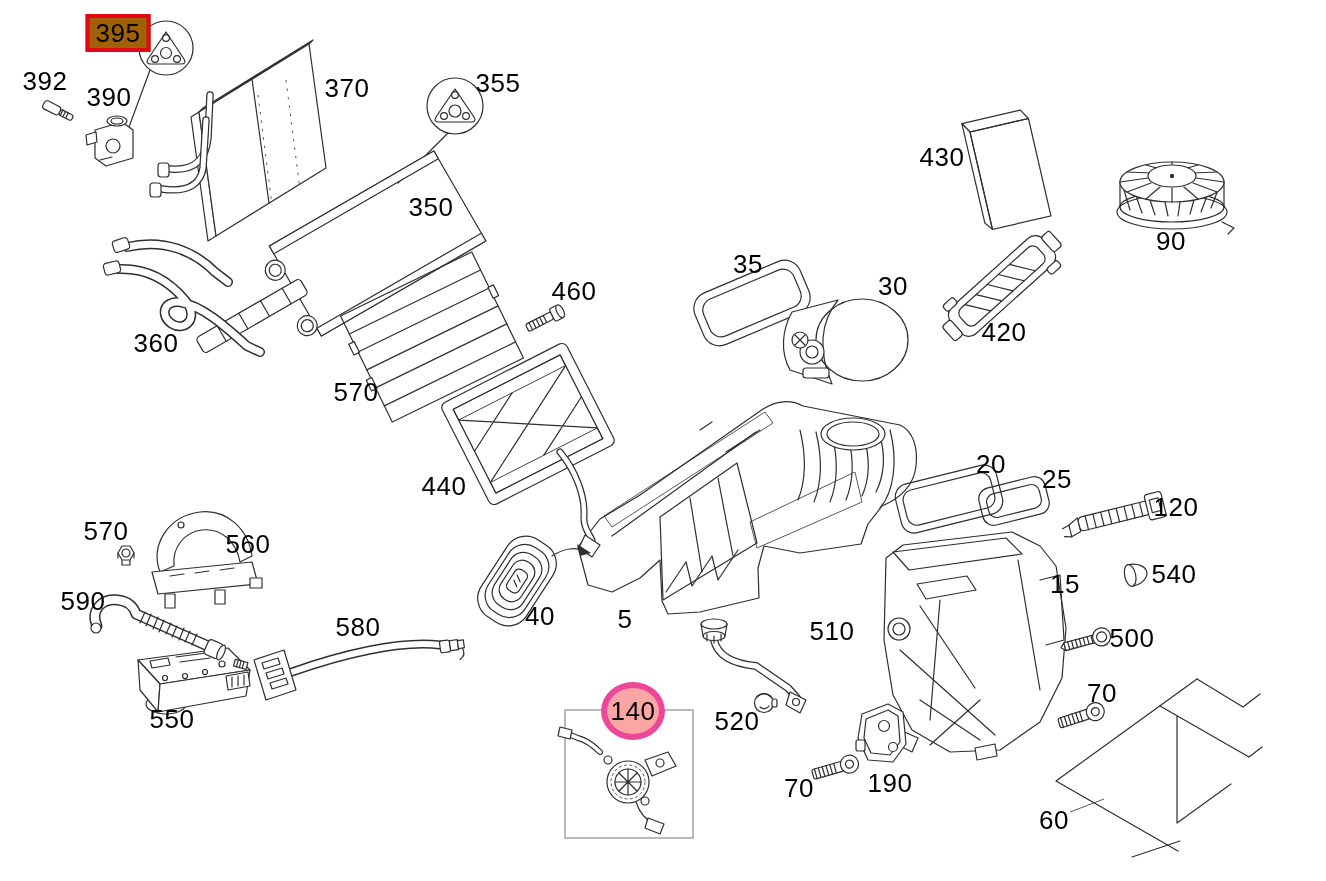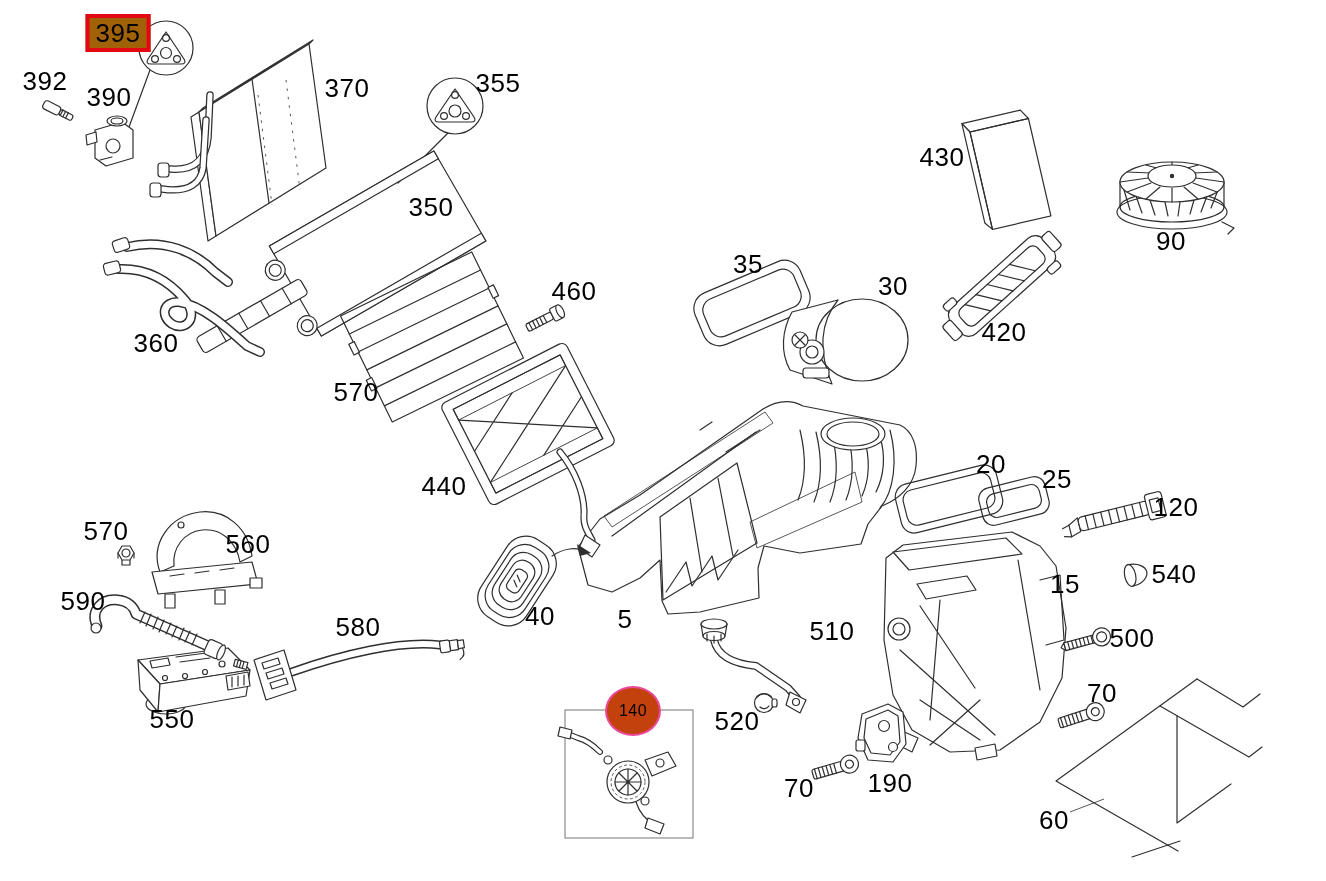--- a/index.html
+++ b/index.html
@@ -9,8 +9,8 @@
   .lbl{position:absolute;transform:translate(-50%,-50%);font-size:26px;line-height:1;
        color:#000;white-space:nowrap;letter-spacing:.5px;z-index:3}
   .lbl.boxed{border:4px solid var(--hl,#e30613);padding:2px 6px;background:#a16207}
-  .lbl.circled{border:2px solid #ec4899;border-radius:50%;width:52px;height:46px;
-       display:flex;align-items:center;justify-content:center;background:#c2410c;font-size:16px}
+  .lbl.circled{border:6px solid #ec4899;border-radius:50%;width:52px;height:46px;
+       display:flex;align-items:center;justify-content:center;background:#fca5a5;font-size:26px}
   
   .ln{stroke:#2f2f2f;stroke-width:1.2;fill:none;stroke-linecap:round;stroke-linejoin:round}
   .lt{stroke:#2f2f2f;stroke-width:.8;fill:none}

